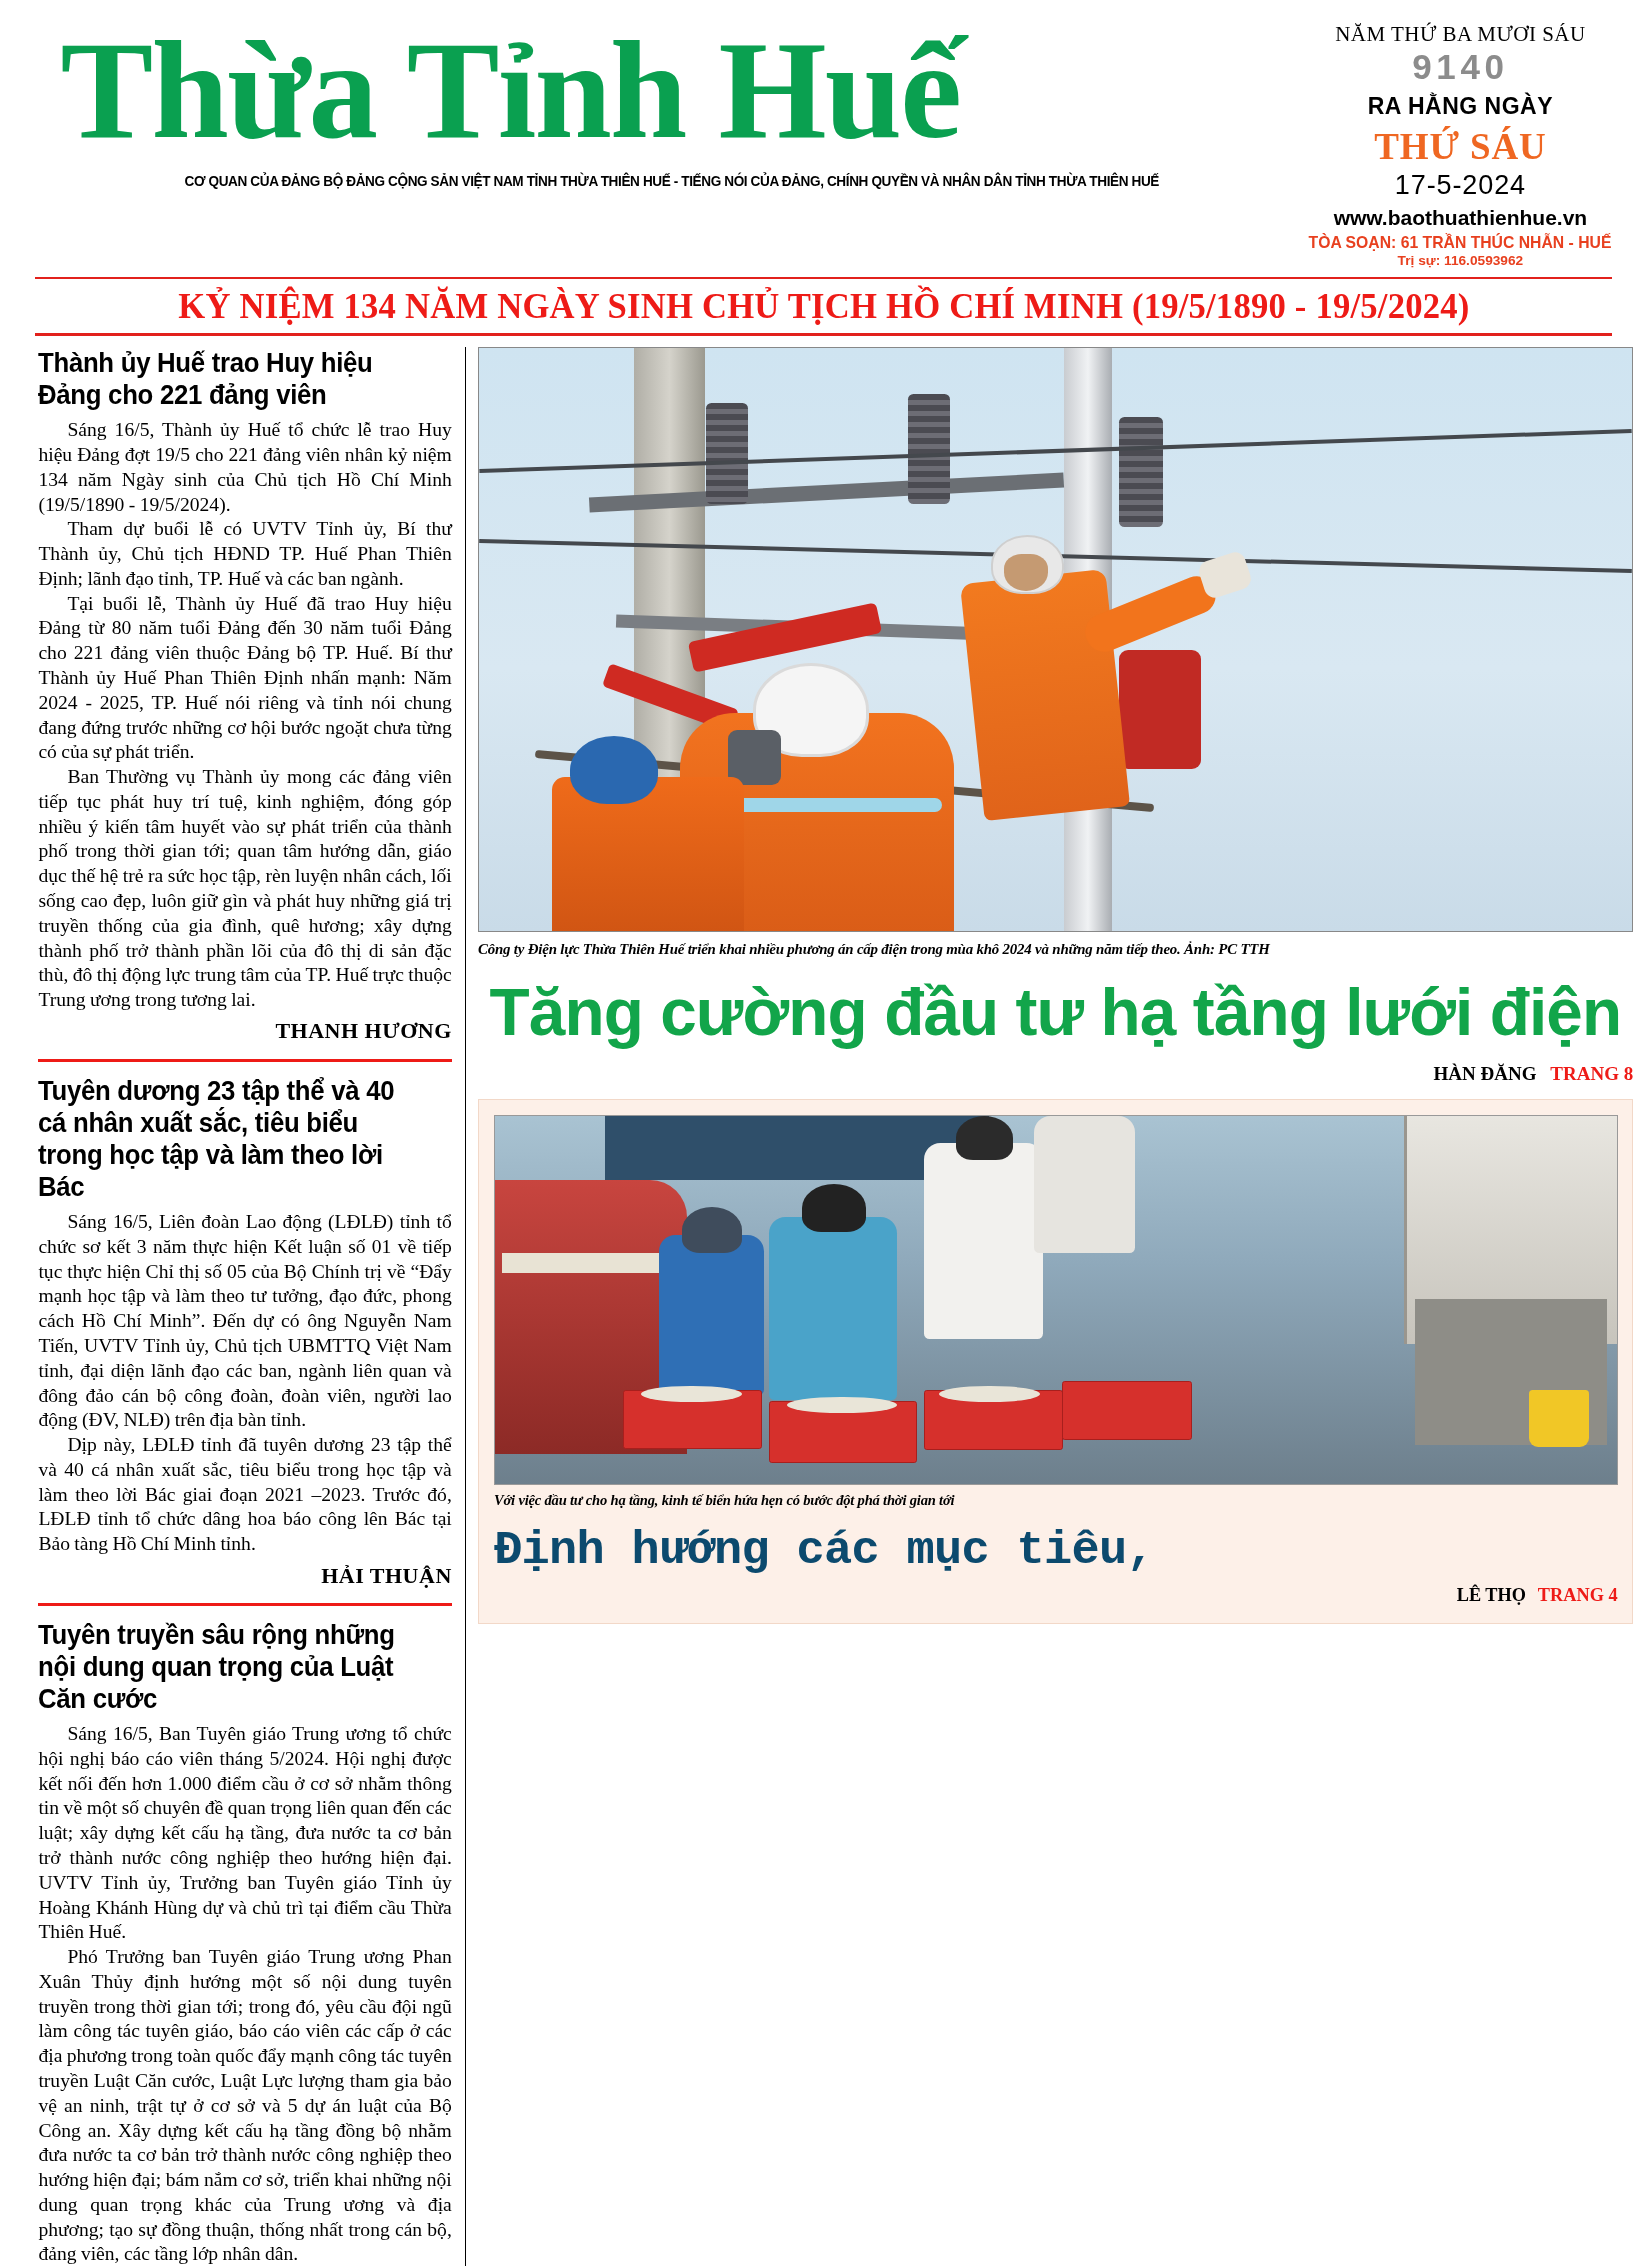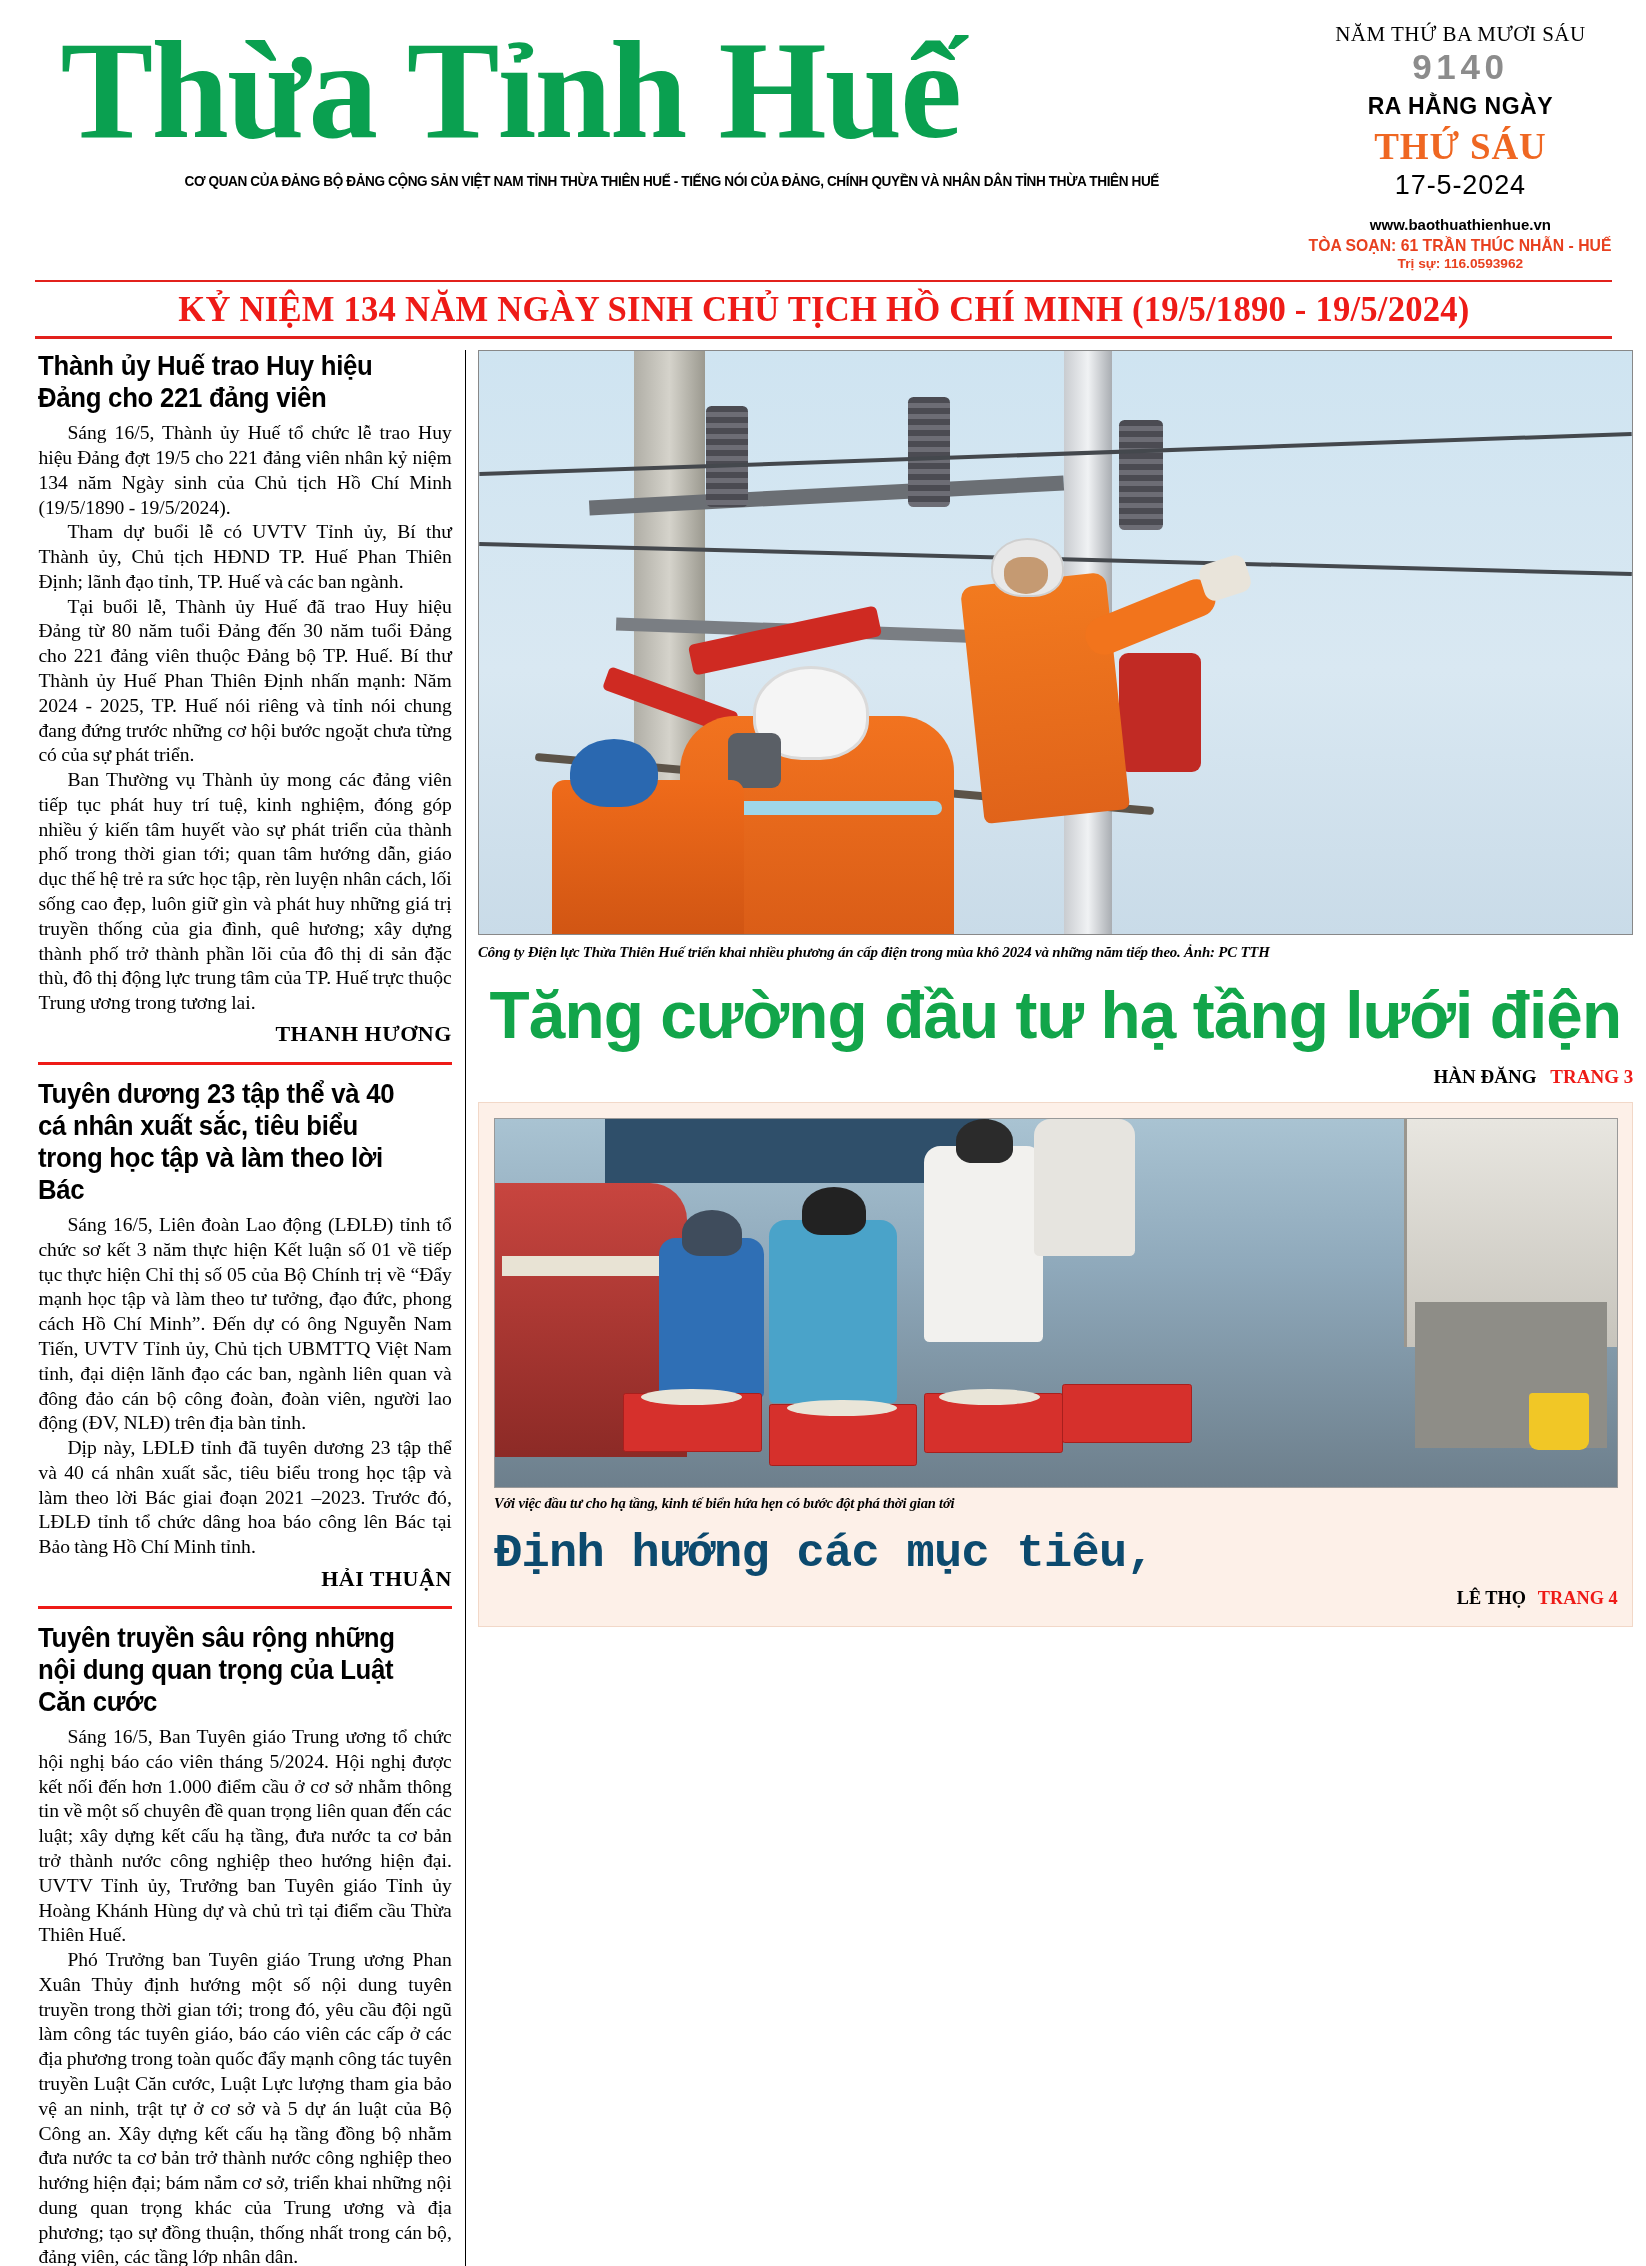--- a/index.html
+++ b/index.html
@@ -50,7 +50,7 @@
     color:#ef6722;letter-spacing:0.9px;margin-top:5.5px;
   }
   .mr-date{font-family:"Liberation Sans",sans-serif;font-size:27px;letter-spacing:0.9px;margin-top:1.8px;}
-  .mr-web{font-family:"Liberation Sans",sans-serif;font-weight:bold;font-size:15px;margin-top:15px;}
+  .mr-web{font-family:"Liberation Sans",sans-serif;font-weight:bold;font-size:21px;margin-top:5px;}
   .mr-office{font-family:"Liberation Sans",sans-serif;font-weight:bold;font-size:16.4px;color:#e8401f;margin-top:2.7px;transform:scaleX(0.96);white-space:nowrap;}
   .mr-phone{font-family:"Liberation Sans",sans-serif;font-weight:bold;font-size:13.7px;color:#e8401f;margin-top:0.9px;}
 

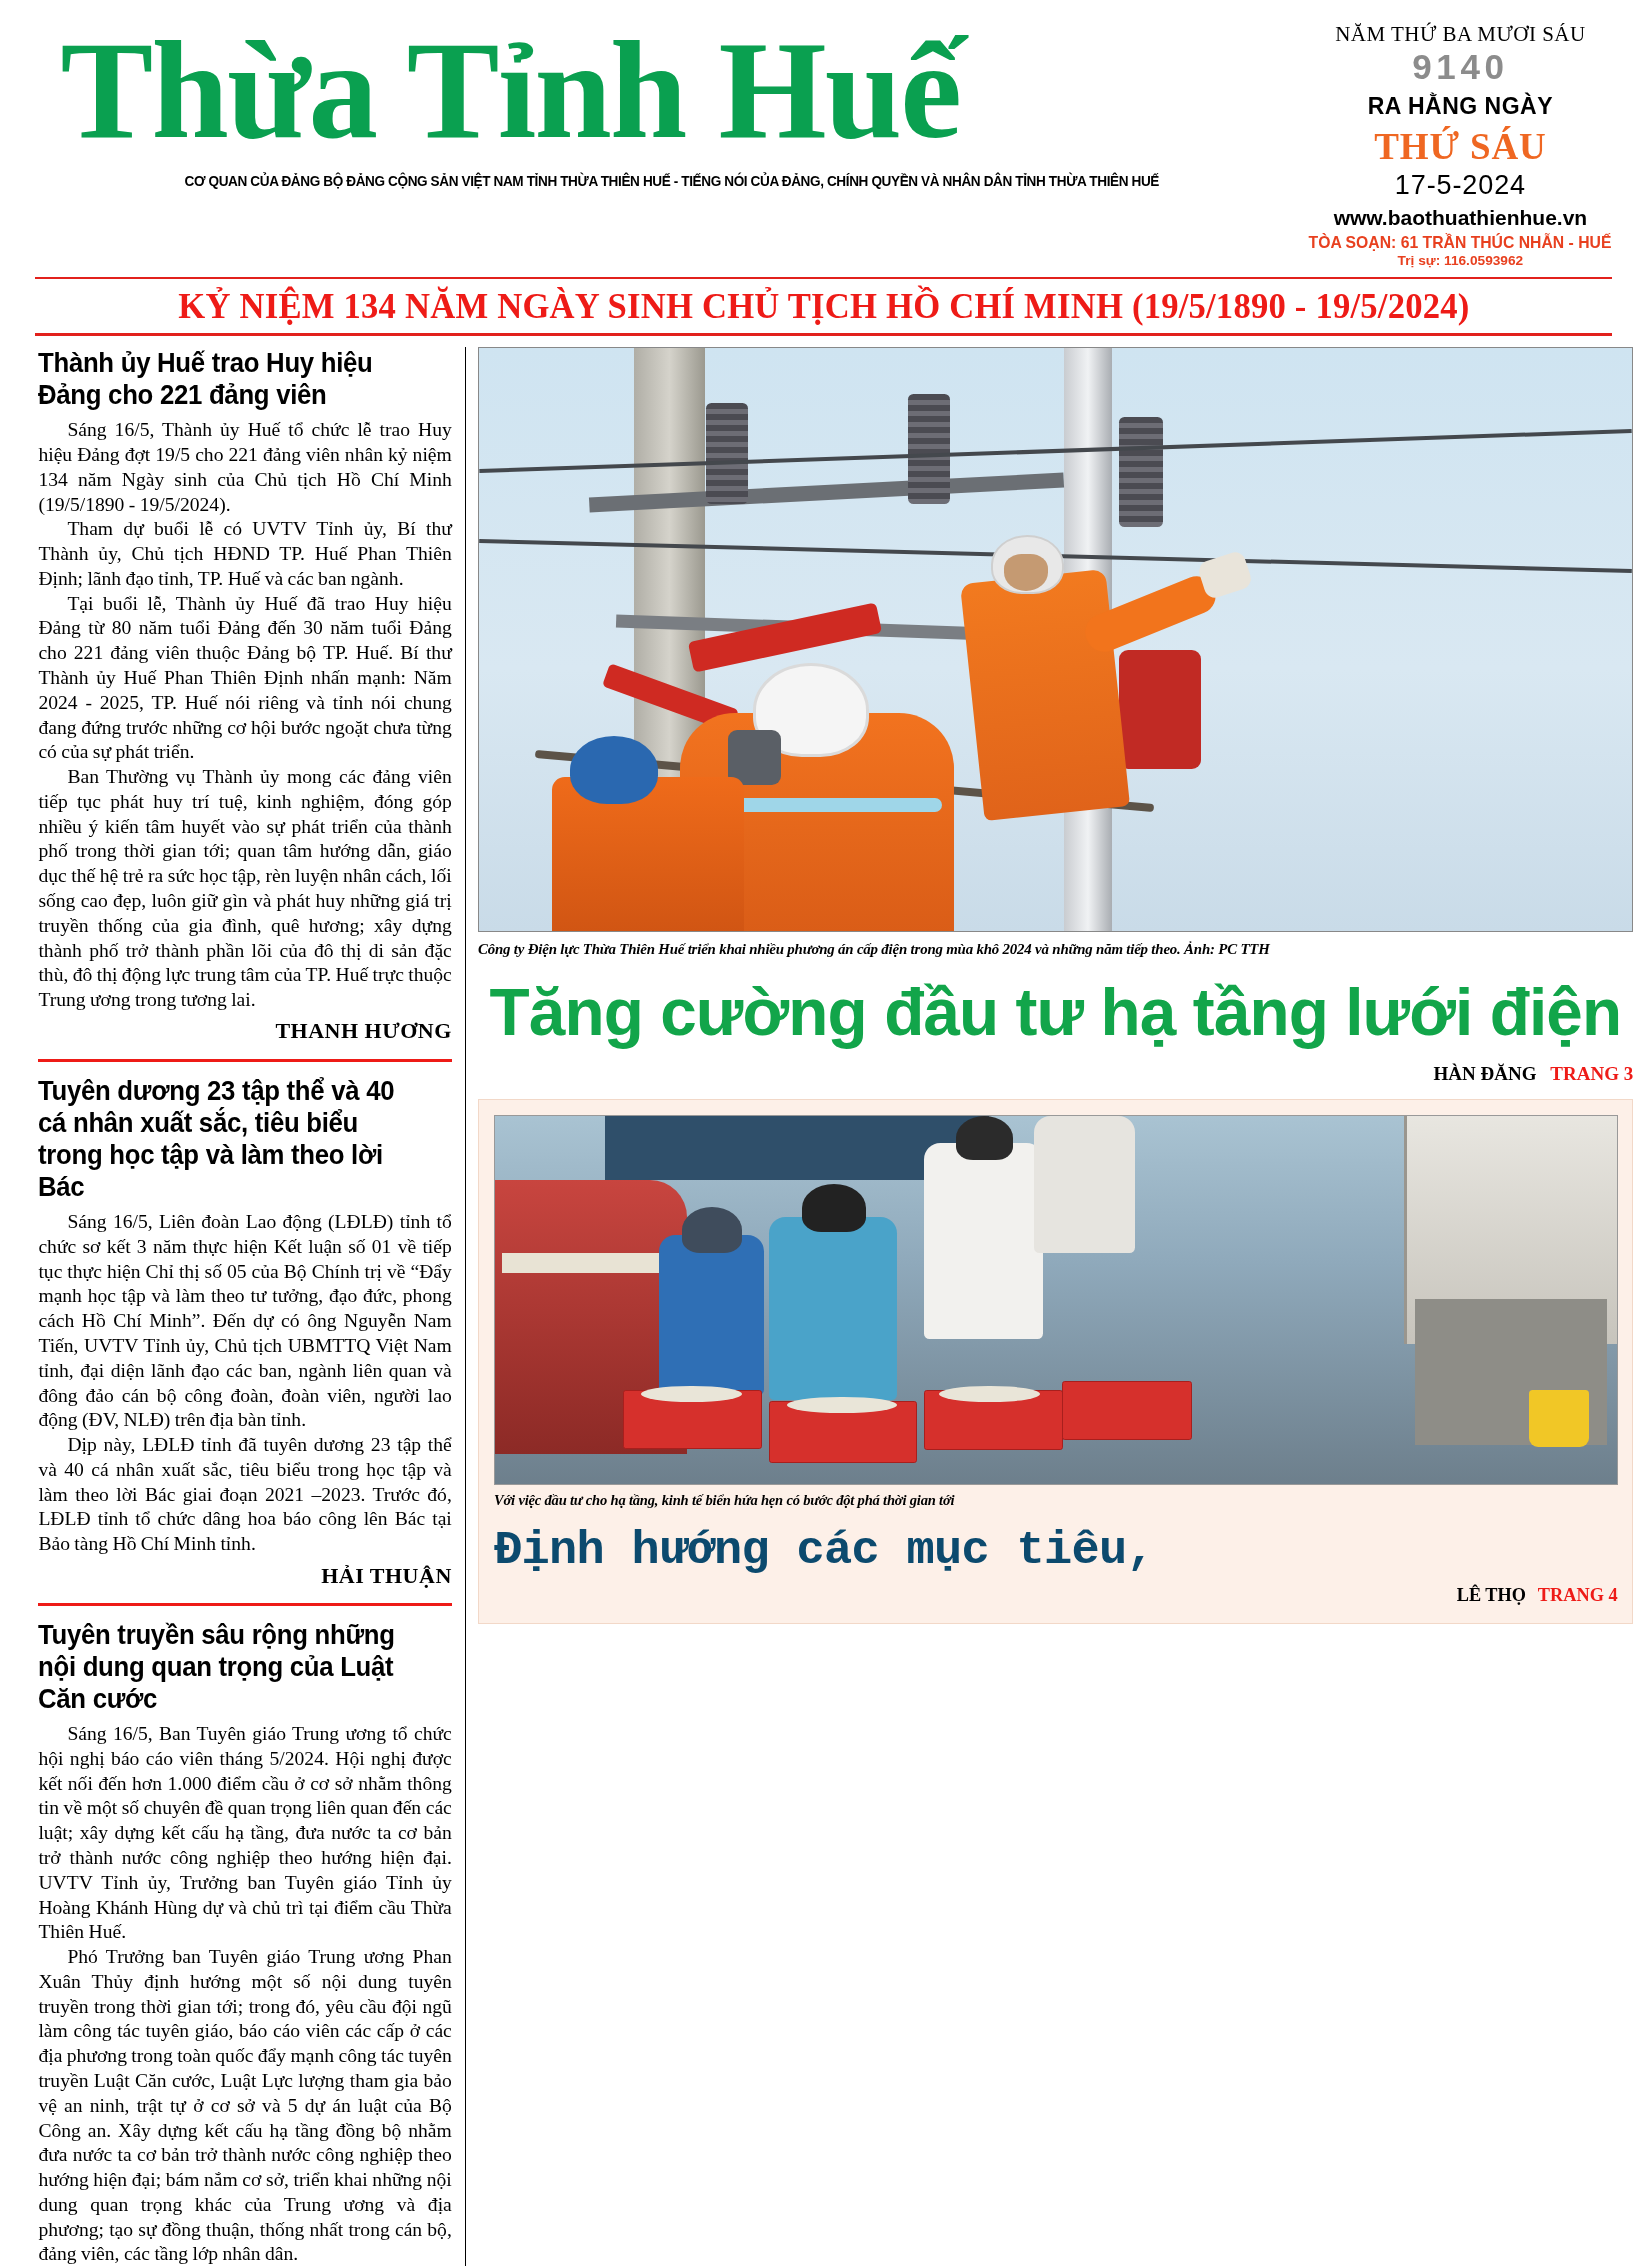--- a/index.html
+++ b/index.html
@@ -253,7 +253,7 @@
 
       <div class="credit-line">
         <span>HÀN ĐĂNG</span>
-        <span class="page-ref">TRANG 3</span>
+        <span class="page-ref">TRANG 8</span>
       </div>
 
       <div class="feature">

